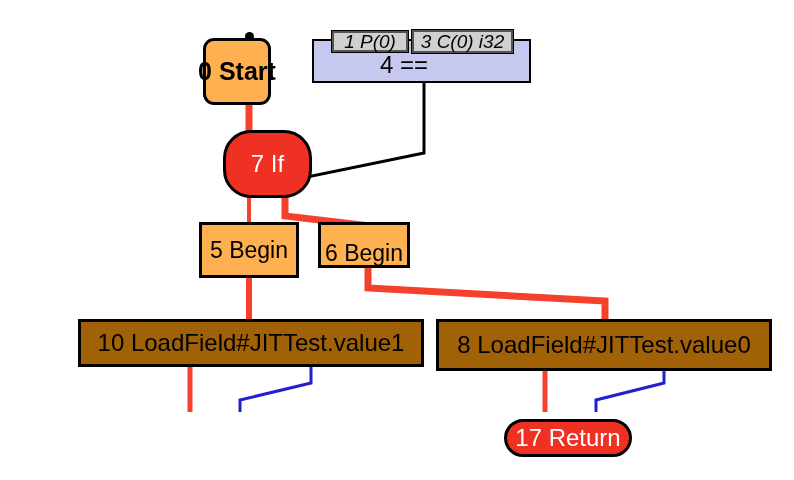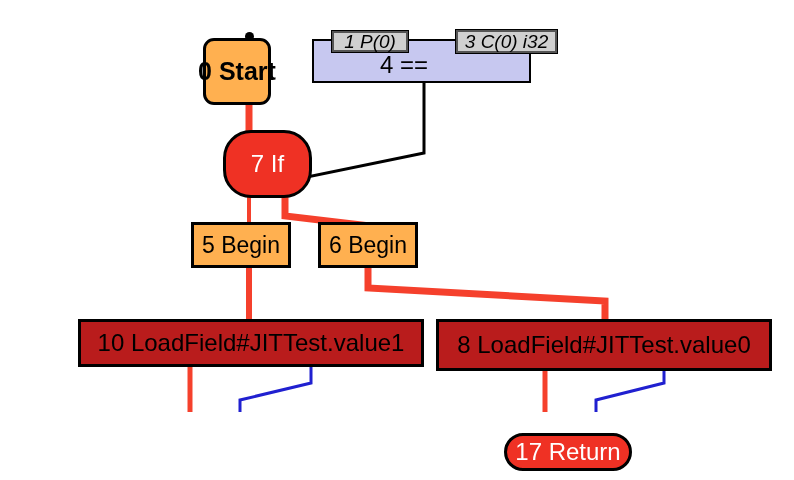--- a/index.html
+++ b/index.html
@@ -138,7 +138,7 @@
   <div class="port" style="left:332px; top:31px; width:76px; height:21px;">
     <span>1 P(0)</span>
   </div>
-  <div class="port" style="left:412px; top:30px; width:101px; height:23px;margin-left:44px;">
+  <div class="port" style="left:412px; top:30px; width:101px; height:23px;">
     <span>3 C(0) i32</span>
   </div>
 

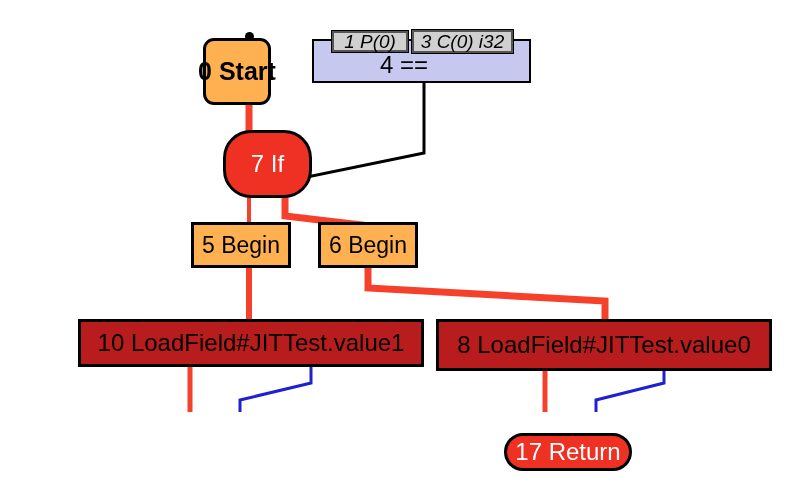--- a/index.html
+++ b/index.html
@@ -146,7 +146,7 @@
     <span>7 If</span>
   </div>
 
-  <div class="node node-begin" style="left:191px; top:222px; width:100px; height:46px;">
+  <div class="node node-begin" style="left:199px; top:222px; width:100px; height:56px;">
     <span>5 Begin</span>
   </div>
 

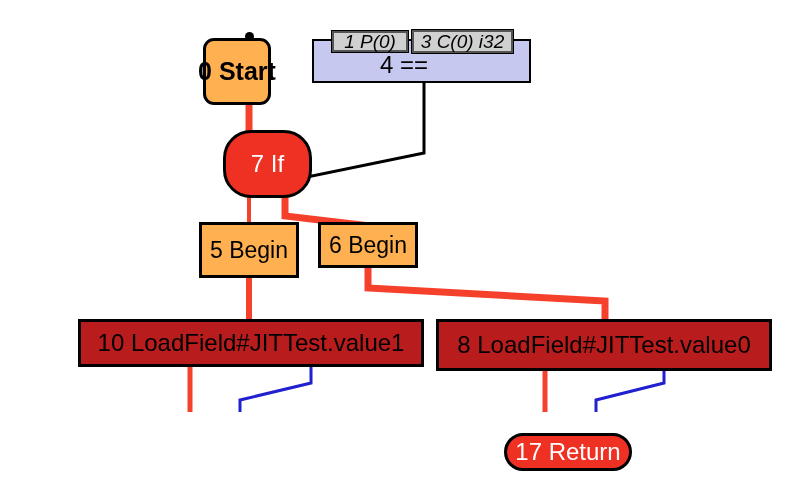--- a/index.html
+++ b/index.html
@@ -150,7 +150,7 @@
     <span>5 Begin</span>
   </div>
 
-  <div class="node node-begin" style="left:318px; top:222px; width:100px; height:46px;">
+  <div class="node node-begin" style="left:318px; top:222px; width:92px; height:46px;align-items:flex-end;">
     <span>6 Begin</span>
   </div>
 

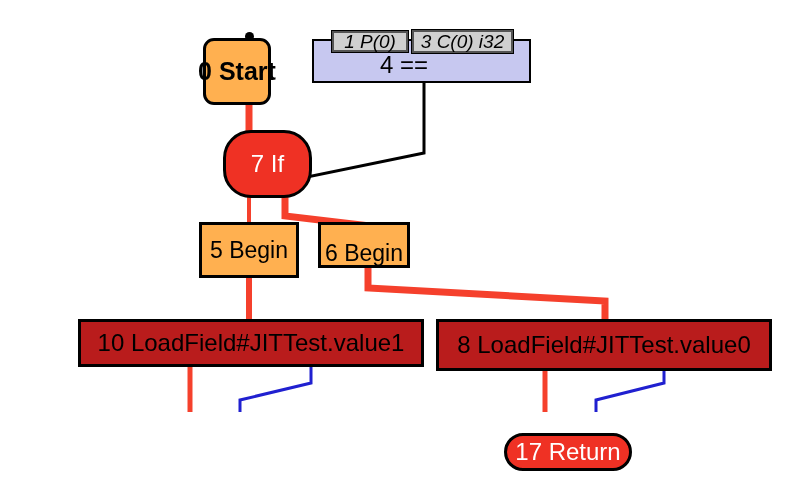--- a/index.html
+++ b/index.html
@@ -56,7 +56,7 @@
     border-radius: 28px;
   }
   .node-data {
-    background: #b91c1c;
+    background: #a16207;
     color: #000000;
     font-weight: normal;
     font-size: 24px;

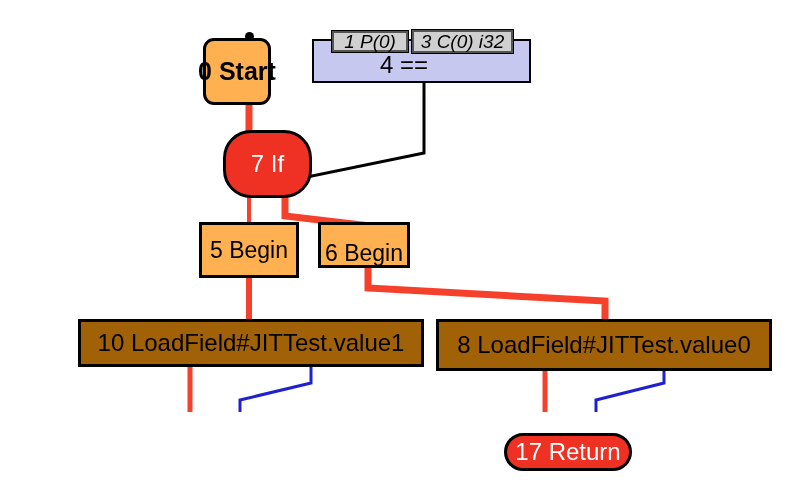--- a/index.html
+++ b/index.html
@@ -163,7 +163,7 @@
   </div>
 
 
-  <div class="node node-control" style="left:504px; top:433px; width:128px; height:38px;">
+  <div class="node node-control" style="left:504px; top:419px; width:128px; height:38px;">
     <span>17 Return</span>
   </div>
 

